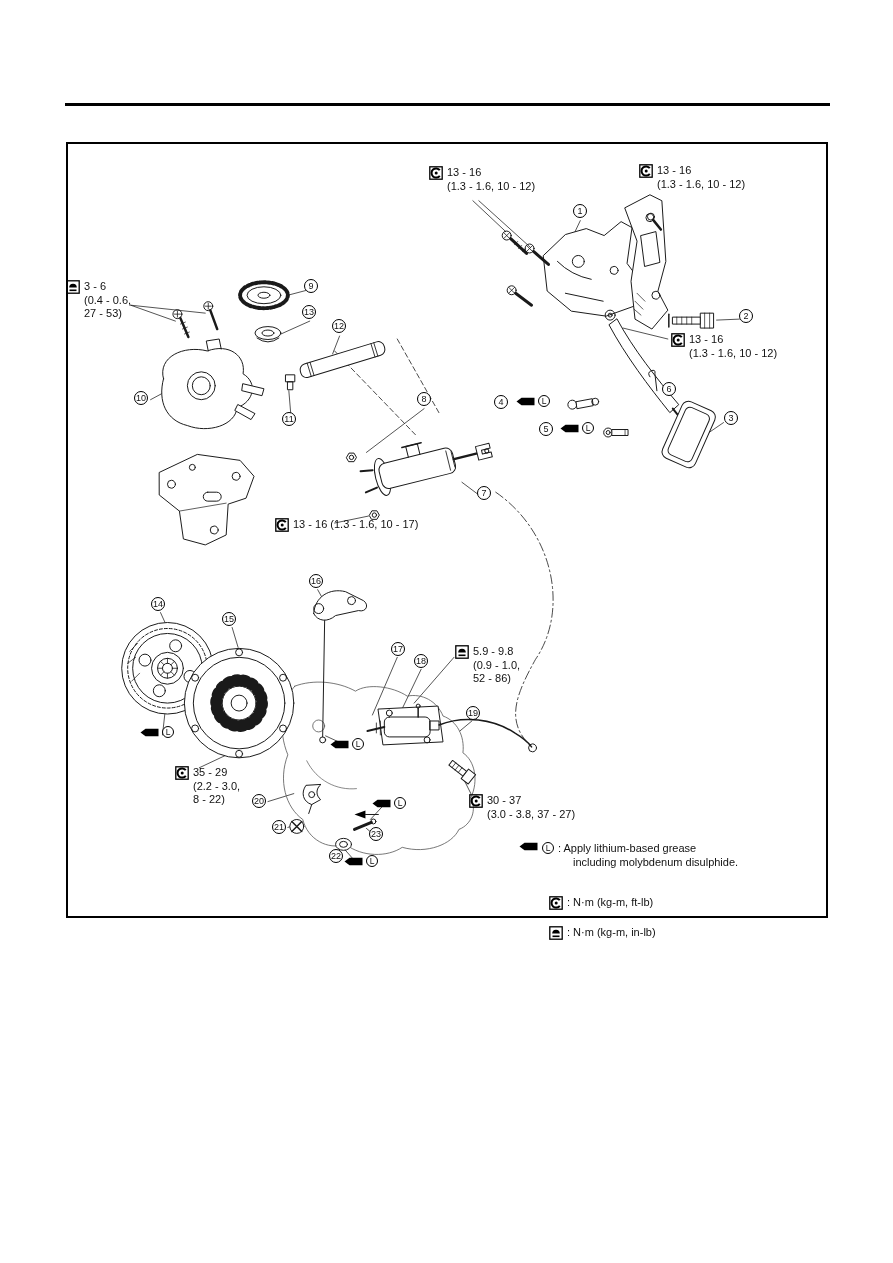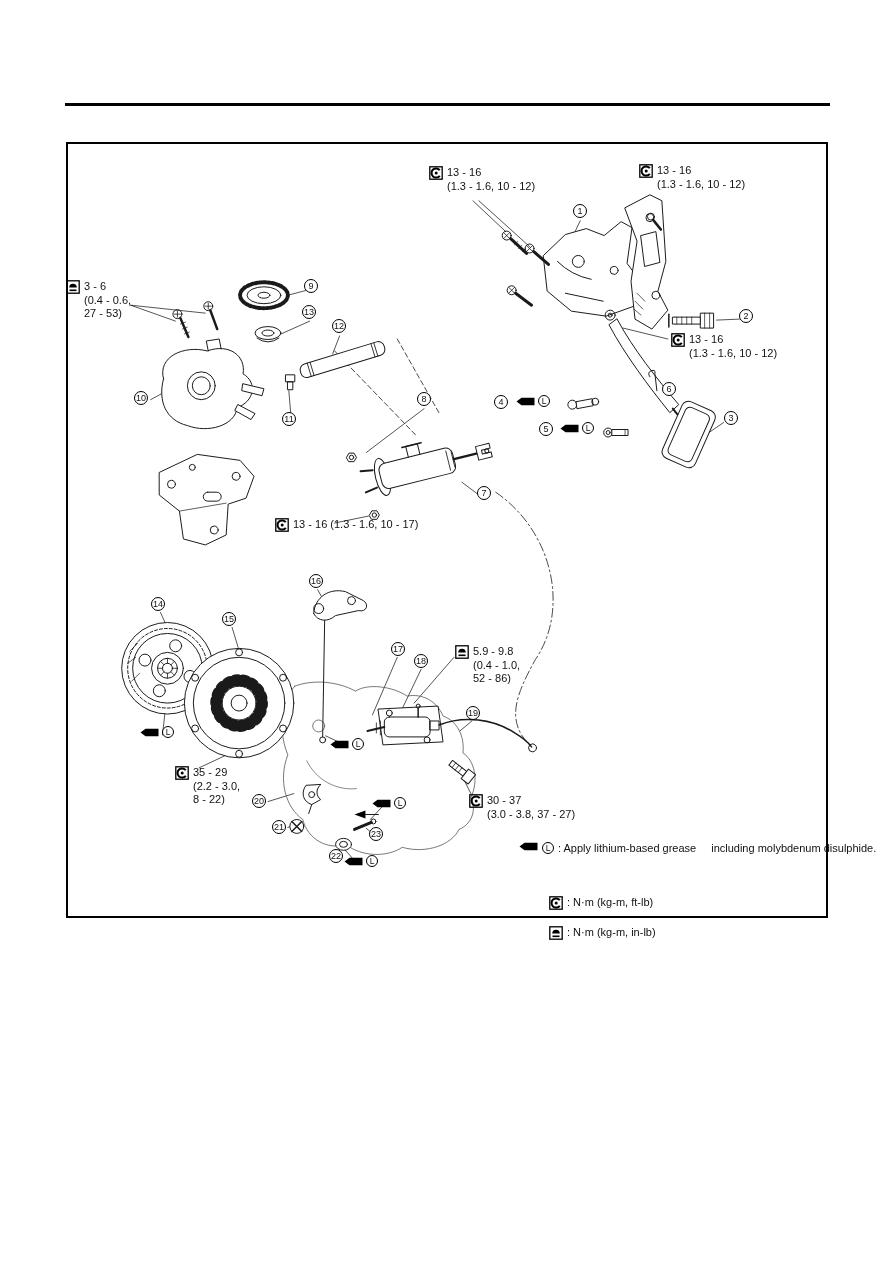--- a/index.html
+++ b/index.html
@@ -371,7 +371,7 @@
       </span>
     <span class="tcol">
         <span>5.9 - 9.8</span>
-        <span>(0.4 - 1.0,</span>
+        <span>(0.9 - 1.0,</span>
         <span>52 - 86)</span>
       </span>
   </div>

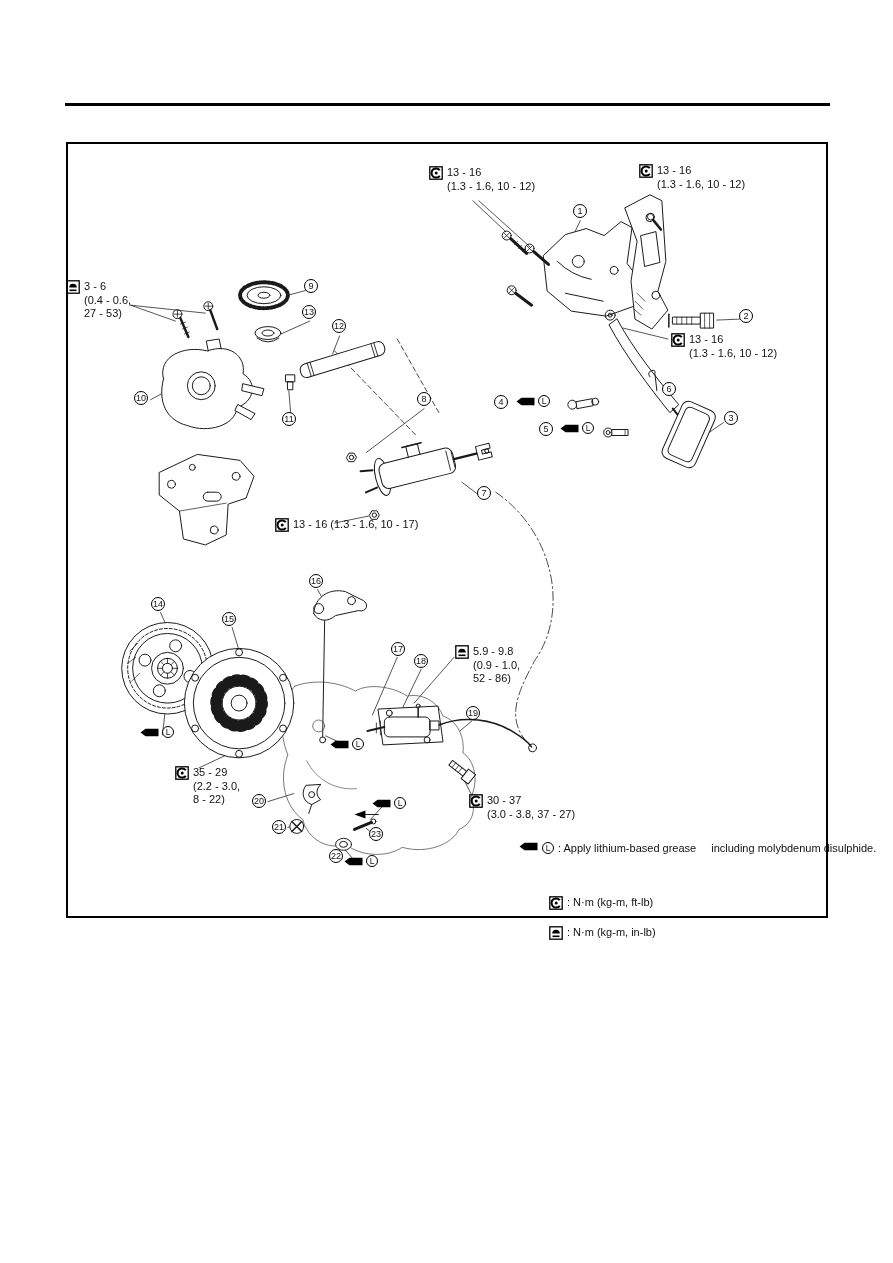--- a/index.html
+++ b/index.html
@@ -20,7 +20,7 @@
   .lsym{width:12px;height:12px;border:1px solid #000;border-radius:50%;display:inline-flex;
         align-items:center;justify-content:center;font-size:8.5px;line-height:1;background:#fff}
   .legend-row{position:absolute;display:flex;align-items:flex-start;gap:4px;font-size:11px;line-height:13.5px;white-space:nowrap;z-index:3}
-  .ltcol{display:flex;flex-direction:row}
+  .ltcol{display:flex;flex-direction:column}
   .ltcol span:nth-child(2){margin-left:15px}
 </style>
 </head>

